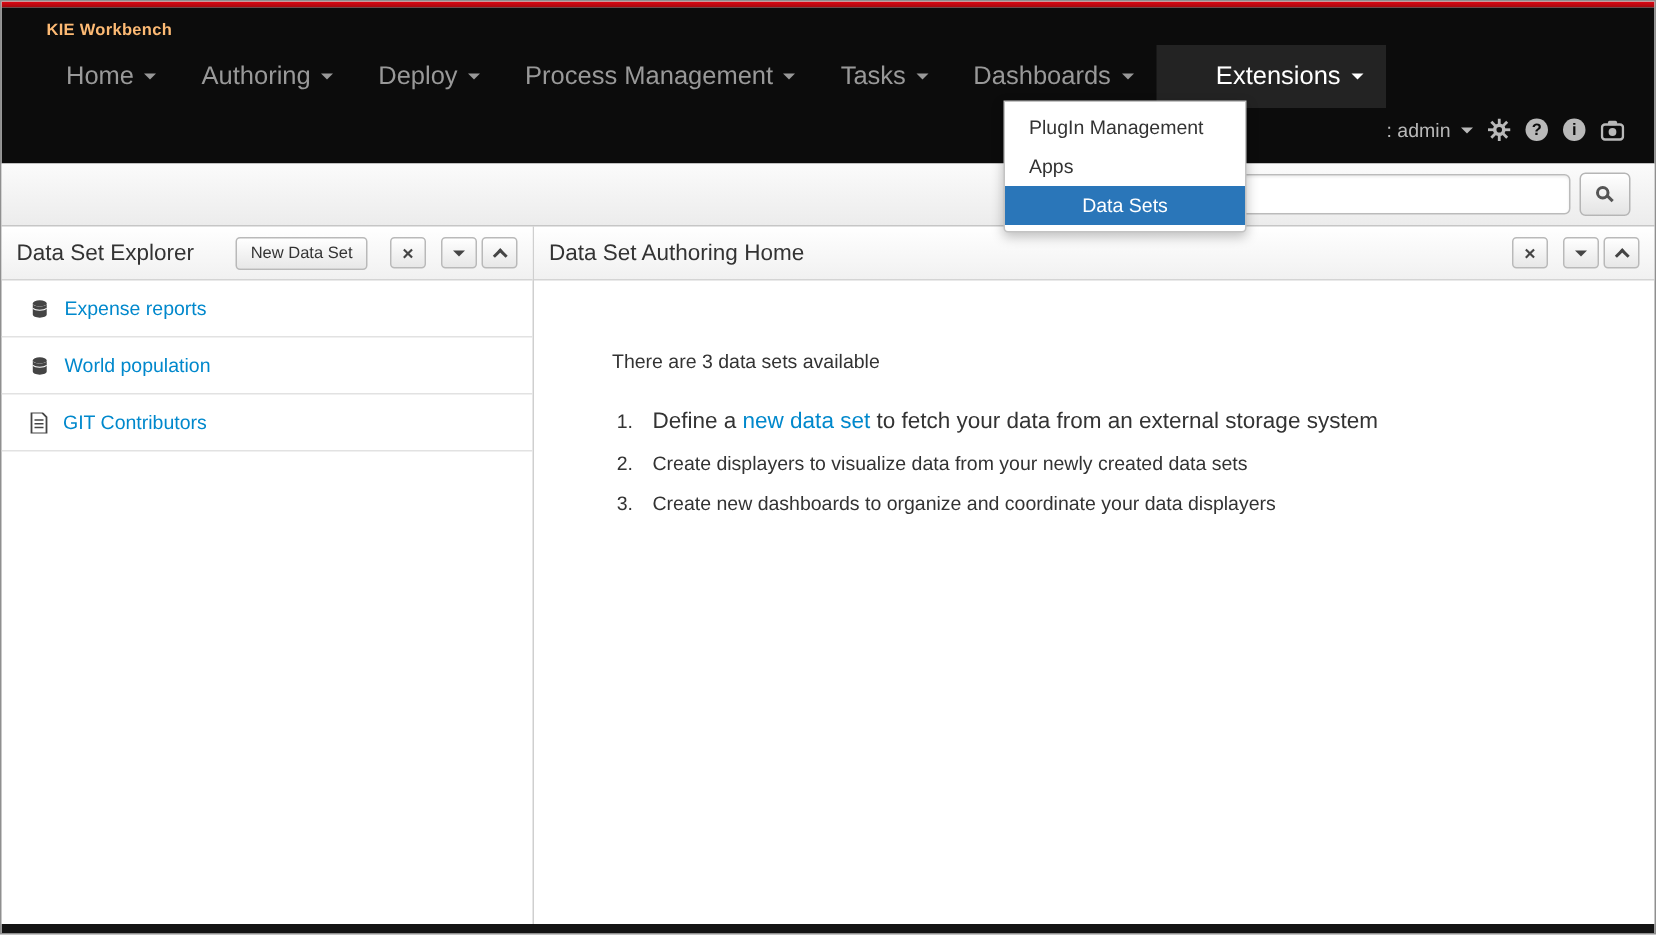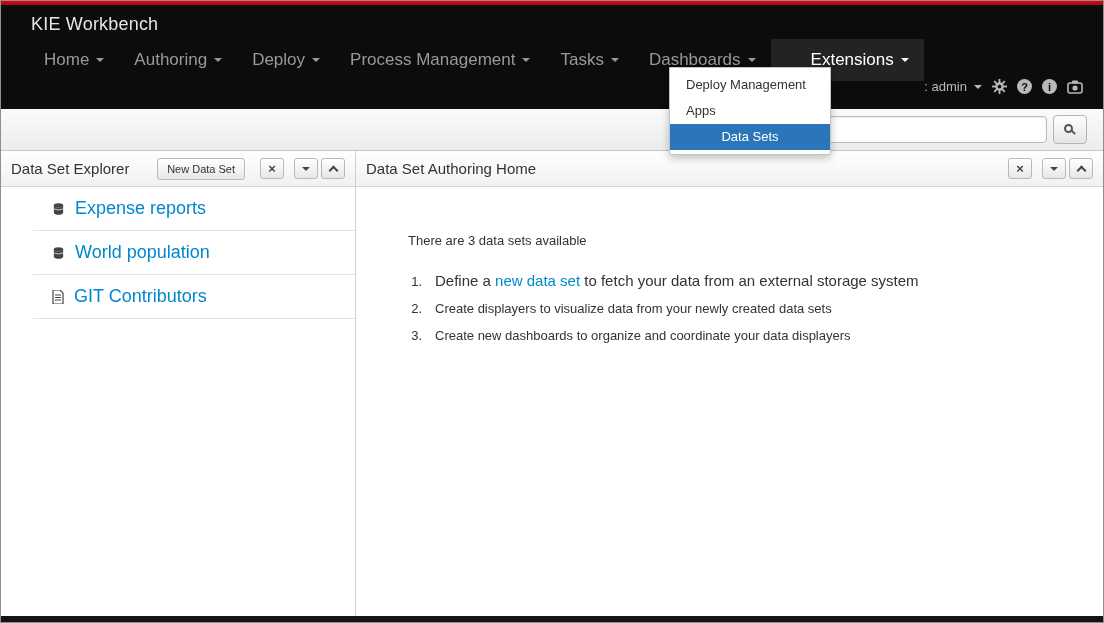--- a/index.html
+++ b/index.html
@@ -9,7 +9,7 @@
   .top-strip { height:4px; background:linear-gradient(#e20613,#9e0b0f); }
 
   .header { position:relative; height:104px; background:#0c0c0c; }
-  .app-title { color:#e5e5e5; font-size:18px; font-weight:normal; padding:9px 0 0 30px; letter-spacing:.2px; }
+  .app-title { color:#fdba74; font-size:11px; font-weight:bold; padding:9px 0 0 30px; letter-spacing:.2px; }
   .nav { display:flex; margin:4px 0 0 28px; }
   .nav-item { display:flex; align-items:center; gap:7px; padding:11px 15px; font-size:17px; color:#999; cursor:pointer; white-space:nowrap; }
   .nav-item.open { background:#232323; color:#fff;padding-left:40px; }

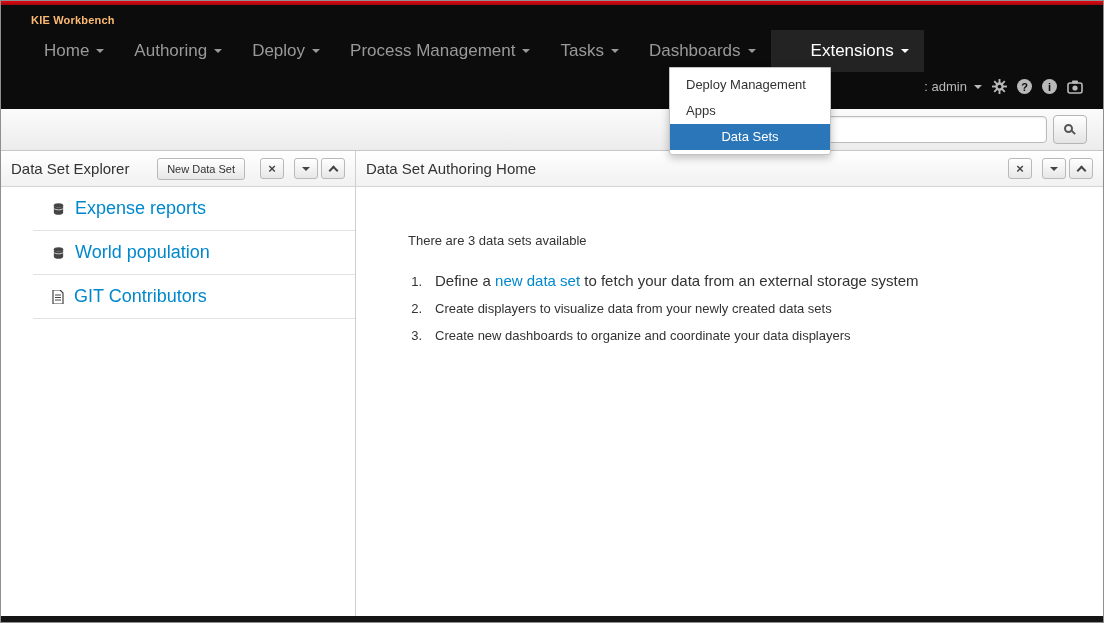--- a/index.html
+++ b/index.html
@@ -133,7 +133,7 @@
   </div>
 
   <div class="dropdown">
-    <div class="dropdown-item">Deploy Management</div>
+    <div class="dropdown-item">PlugIn Management</div>
     <div class="dropdown-item">Apps</div>
     <div class="dropdown-item active">Data Sets</div>
   </div>

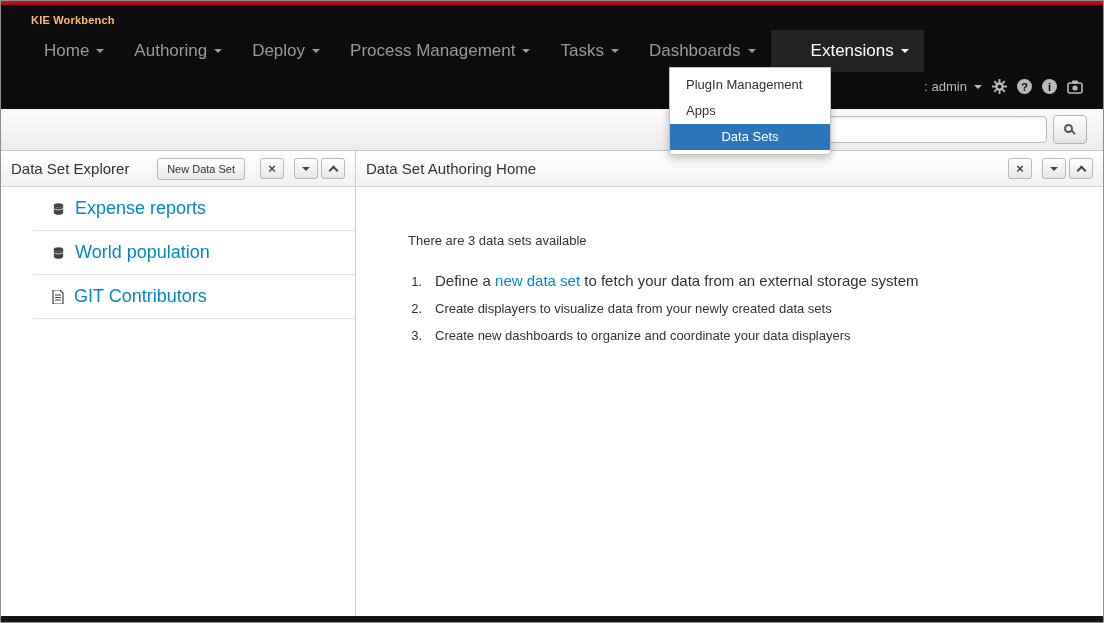--- a/index.html
+++ b/index.html
@@ -41,7 +41,7 @@
   .new-ds-btn { font-size:11px; padding:4px 9px; border:1px solid #b9b9b9; border-radius:3px; background:linear-gradient(#fff,#e7e7e7); color:#333; margin-right:12px; cursor:pointer; white-space:nowrap; }
   .chev-up { width:7px; height:7px; border-left:2px solid #444; border-top:2px solid #444; transform:rotate(45deg); margin-top:3px; }
 
-  .ds-row { display:flex; align-items:center; gap:10px; padding:11px 19px; border-bottom:1px solid #e2e2e2; font-size:18px; cursor:pointer;margin-left:32px; }
+  .ds-row { display:flex; align-items:center; gap:10px; padding:11px 19px; border-bottom:1px solid #e2e2e2; font-size:13px; cursor:pointer; }
   .ds-icon { display:flex; align-items:center; }
   .ds-link { color:#0088cc; }
 

